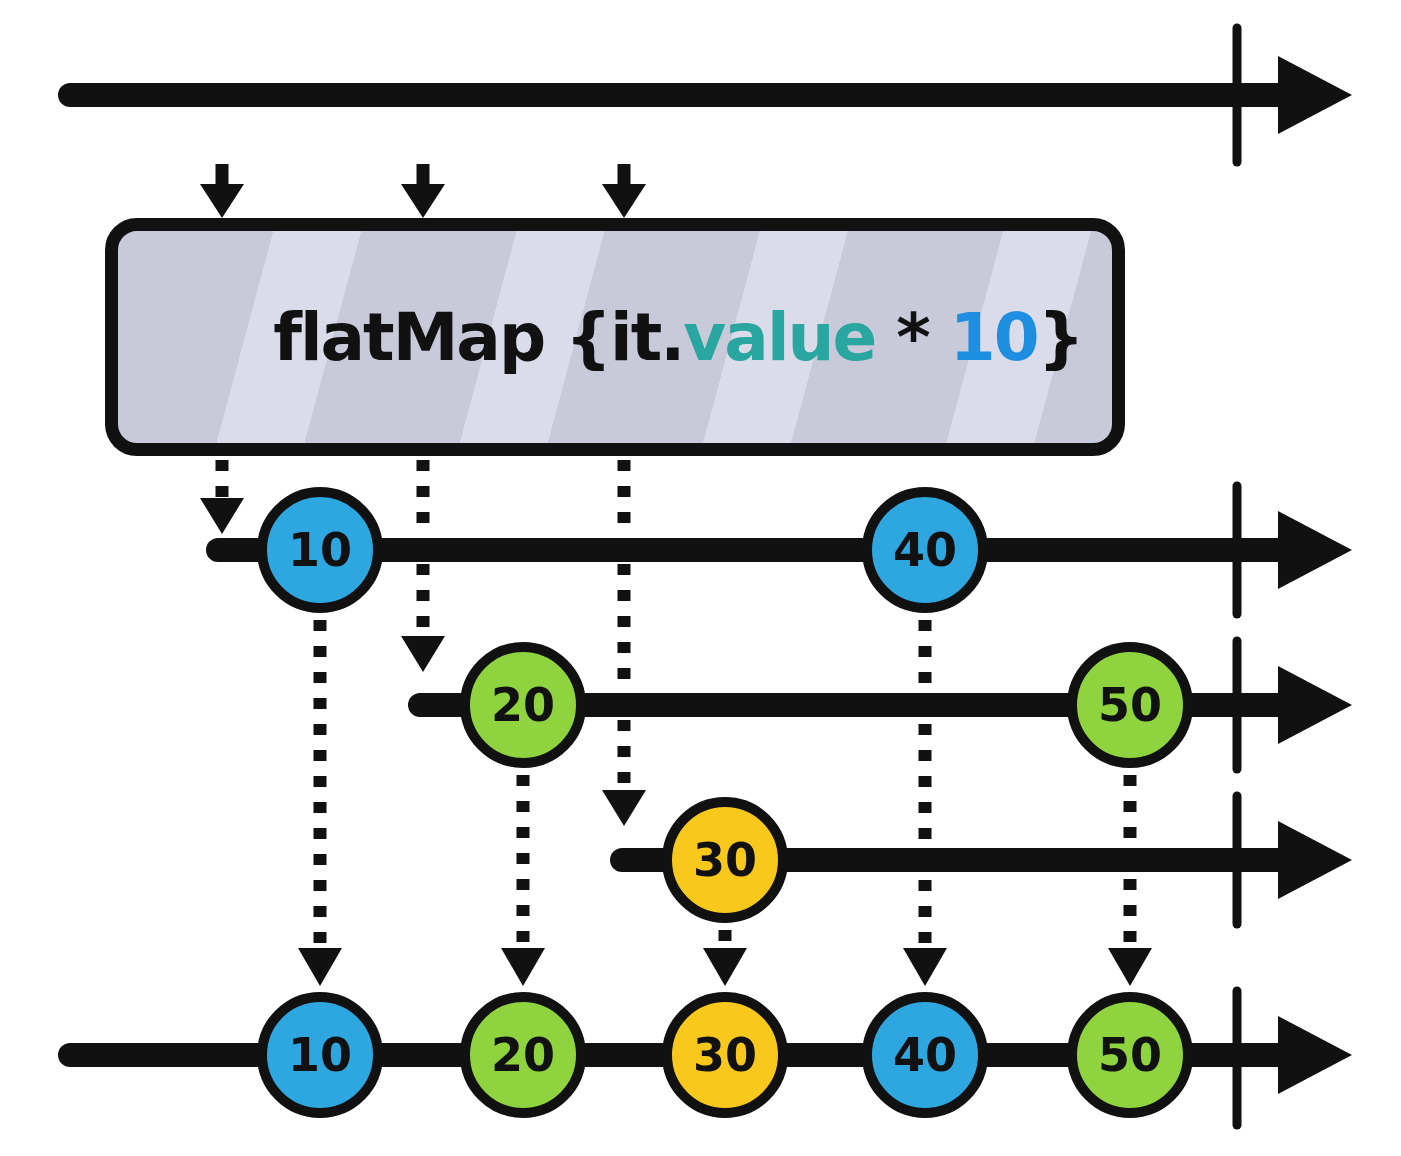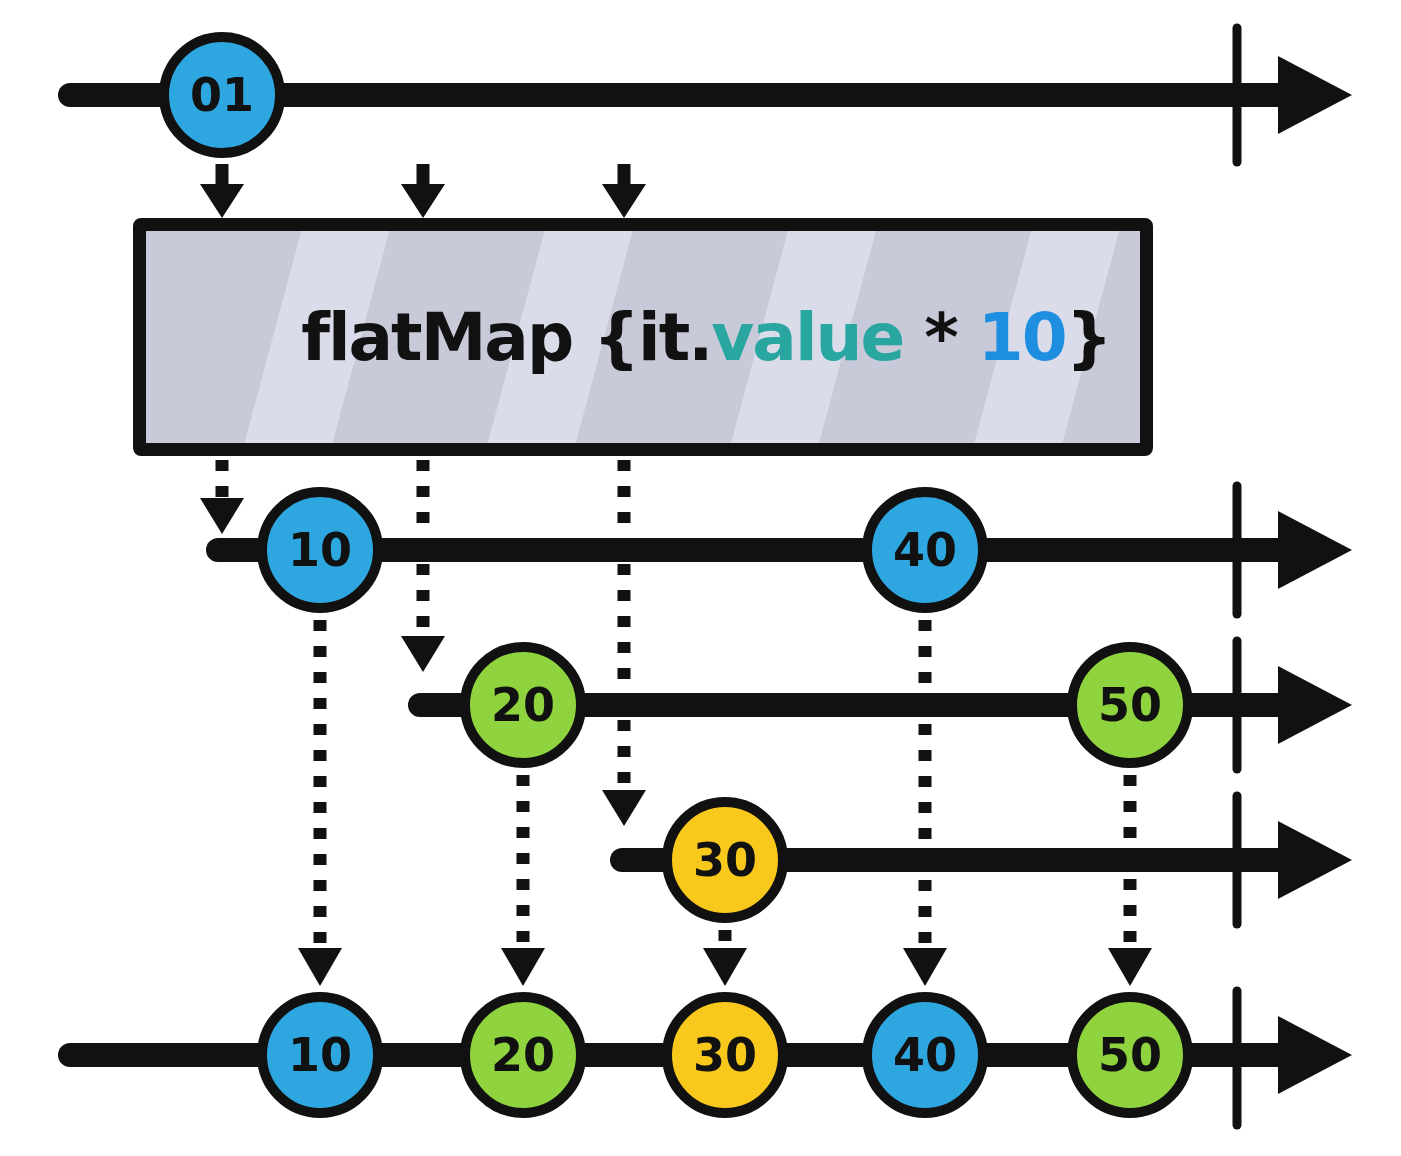--- a/index.html
+++ b/index.html
@@ -107,7 +107,6 @@
     </div>
   </div>
 
-  <div class="marble" style="left: 159px; top: 32px; background: rgb(46, 167, 224);">01</div>
 
   <div class="marble" style="left: 257px; top: 487px; background: rgb(46, 167, 224);">10</div>
   <div class="marble" style="left: 862px; top: 487px; background: rgb(46, 167, 224);">40</div>

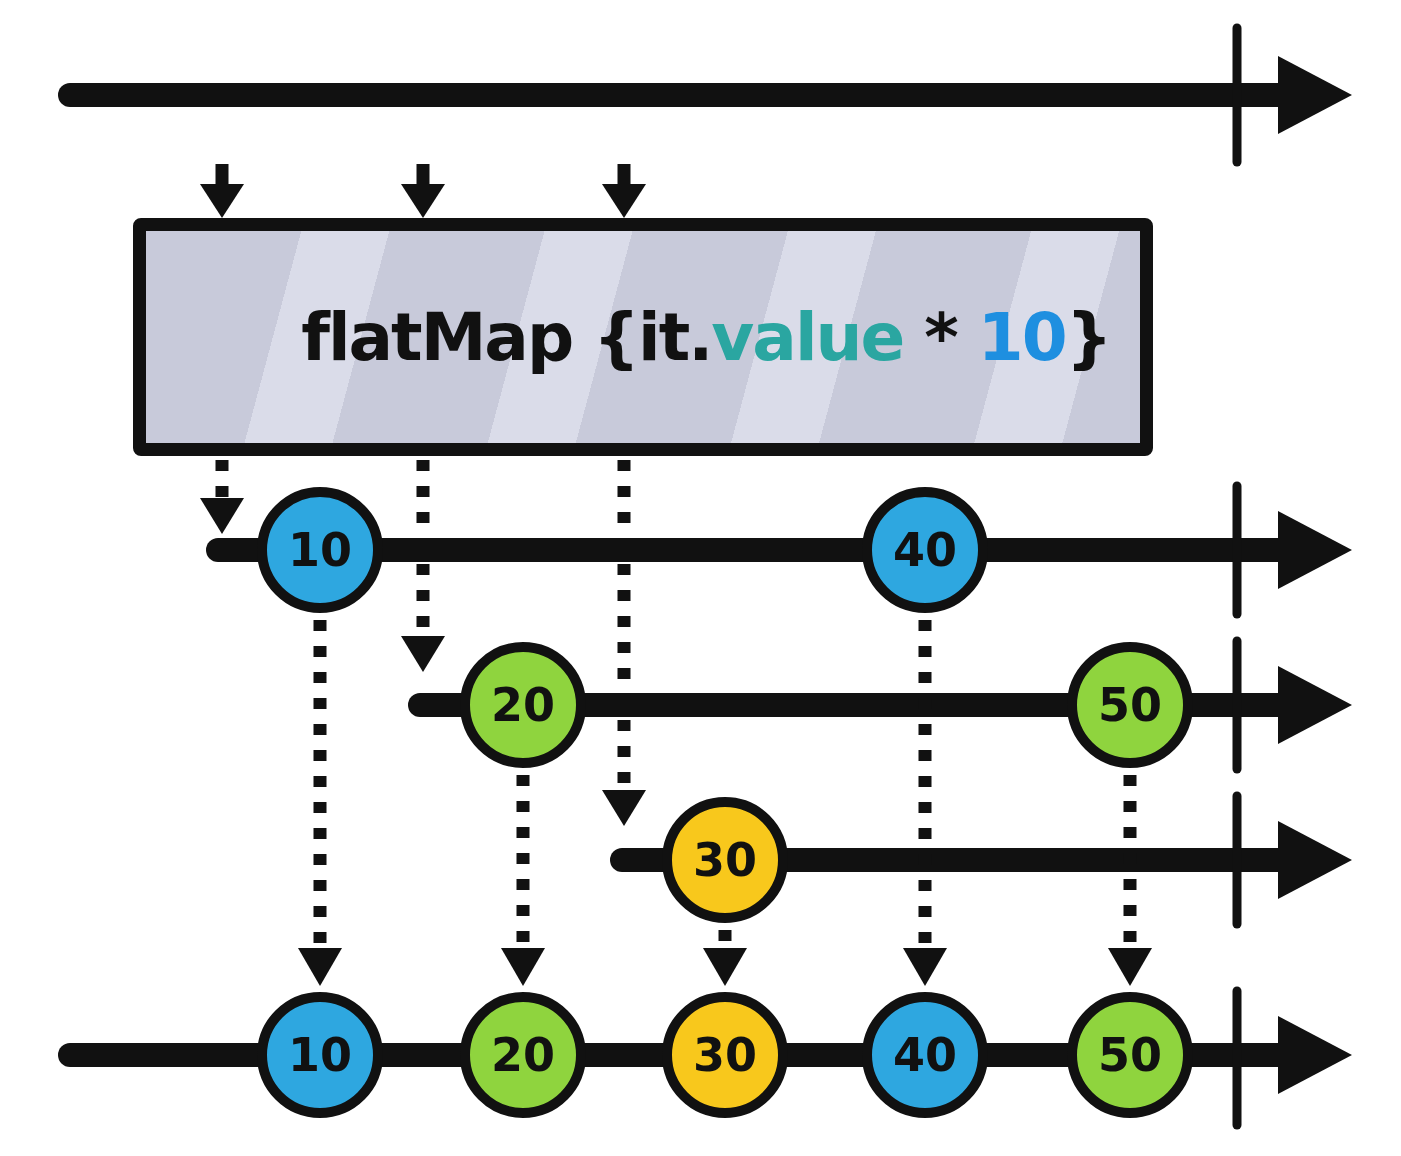--- a/index.html
+++ b/index.html
@@ -17,11 +17,10 @@
 
   .op-box {
     position:absolute; left:105px; top:218px; width:1020px; height:238px;
-    border:13px solid #111; border-radius:8px;
+    border:13px solid #111; border-radius:32px;
     background:repeating-linear-gradient(105deg, #c8cada 0 150px, #dadce9 150px 235px);
     display:flex; align-items:center; justify-content:center;
     z-index:2;
-    margin-left:28px;
   }
   .op-text { font-size:66px; font-weight:bold; color:#111; letter-spacing:-2px; white-space:pre; }
   .op-text span { white-space:pre; }

